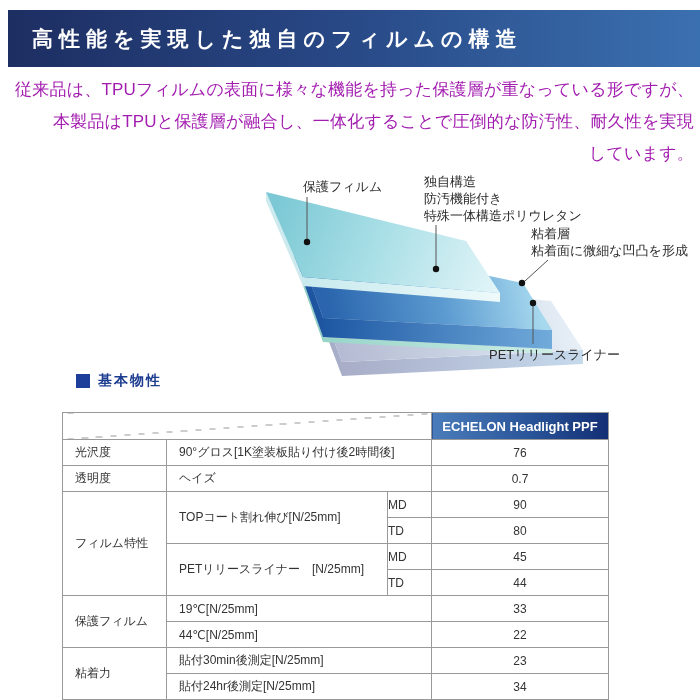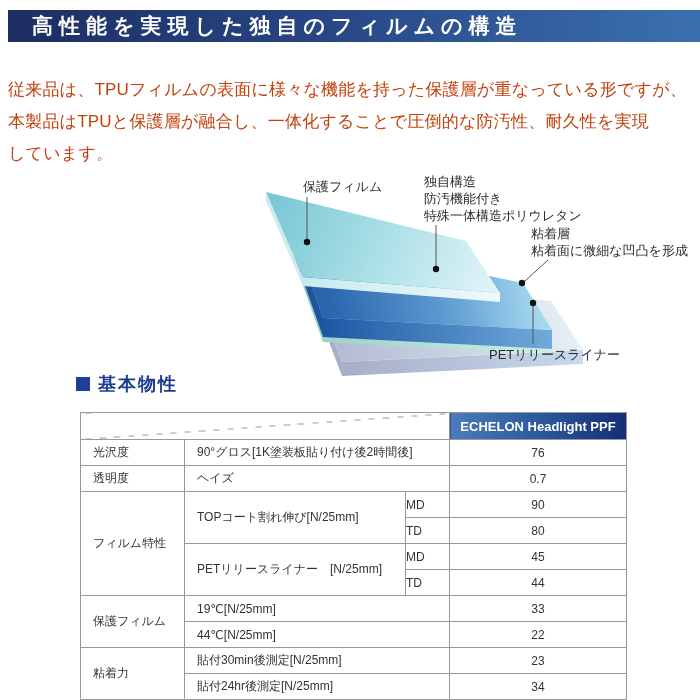--- a/index.html
+++ b/index.html
@@ -9,7 +9,7 @@
   }
   
   .header-bar{
-    position:absolute;left:8px;top:10px;width:692px;height:32px;
+    position:absolute;left:8px;top:10px;width:692px;height:57px;
     background:linear-gradient(90deg,#1d2e62 0%,#274683 45%,#3b70b0 100%);
     display:flex;align-items:center;
   }

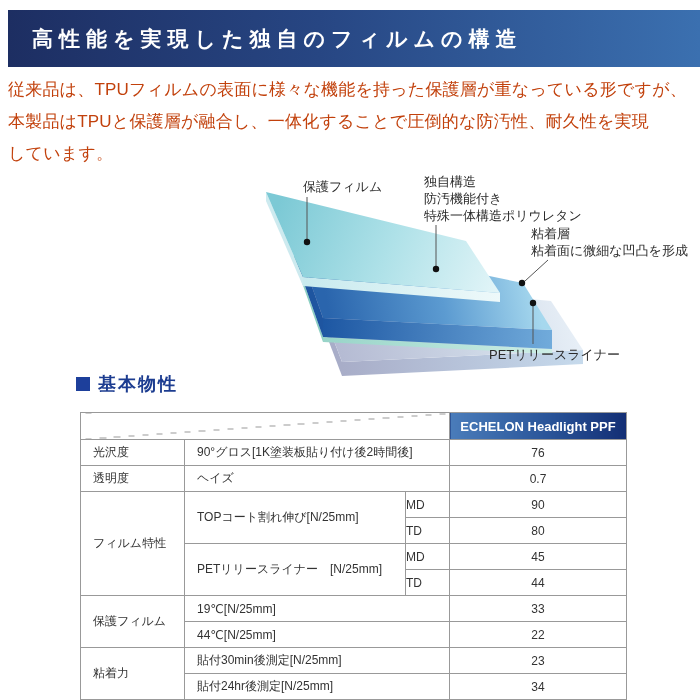--- a/index.html
+++ b/index.html
@@ -20,8 +20,9 @@
   
   .intro{
     position:absolute;left:8px;top:74px;width:686px;
-    font-size:17px;line-height:32px;color:#c2410c;letter-spacing:0.2px;
+    font-size:17px;line-height:32px;color:#a21caf;letter-spacing:0.2px;
     white-space:pre-line;
+    text-align:right;
   }
   
   .diagram{position:absolute;left:0;top:0;}

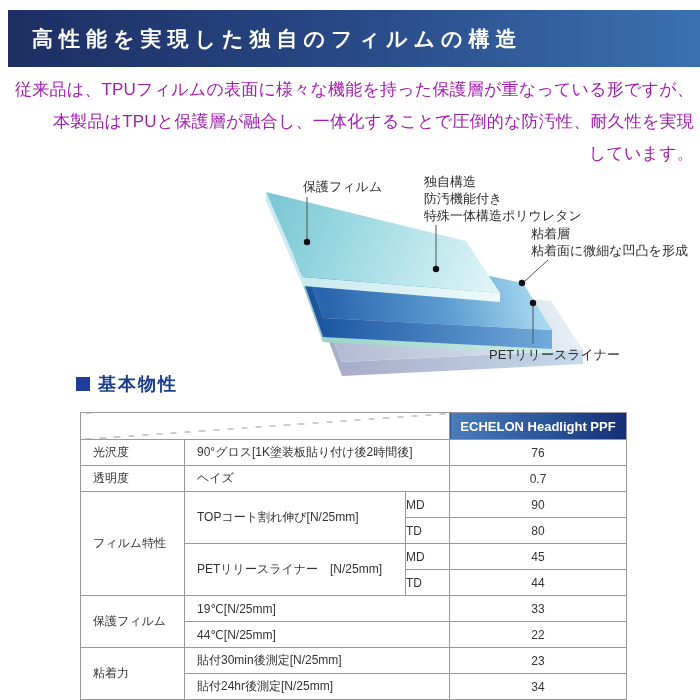--- a/index.html
+++ b/index.html
@@ -31,7 +31,7 @@
   
   .section-heading{position:absolute;left:76px;top:372px;display:flex;align-items:center;}
   .section-square{width:14px;height:14px;background:#1d3f9b;margin-right:8px;}
-  .section-title{font-size:18px;font-weight:bold;color:#1c3c90;letter-spacing:2px;}
+  .section-title{font-size:14px;font-weight:bold;color:#1c3c90;letter-spacing:2px;}
   
   .spec-table{
     position:absolute;left:80px;top:412px;width:546px;

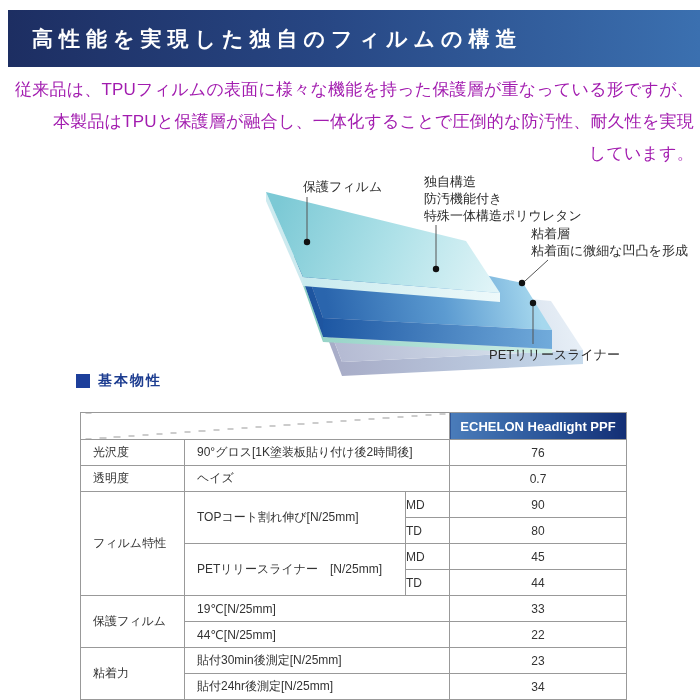--- a/index.html
+++ b/index.html
@@ -34,7 +34,7 @@
   .section-title{font-size:14px;font-weight:bold;color:#1c3c90;letter-spacing:2px;}
   
   .spec-table{
-    position:absolute;left:80px;top:412px;width:546px;
+    position:absolute;left:62px;top:412px;width:546px;
     border-collapse:collapse;table-layout:fixed;font-size:12px;color:#333;
   }
   .spec-table td{border:1px solid #999;height:25px;padding:0 2px 0 12px;overflow:hidden;white-space:nowrap;}

